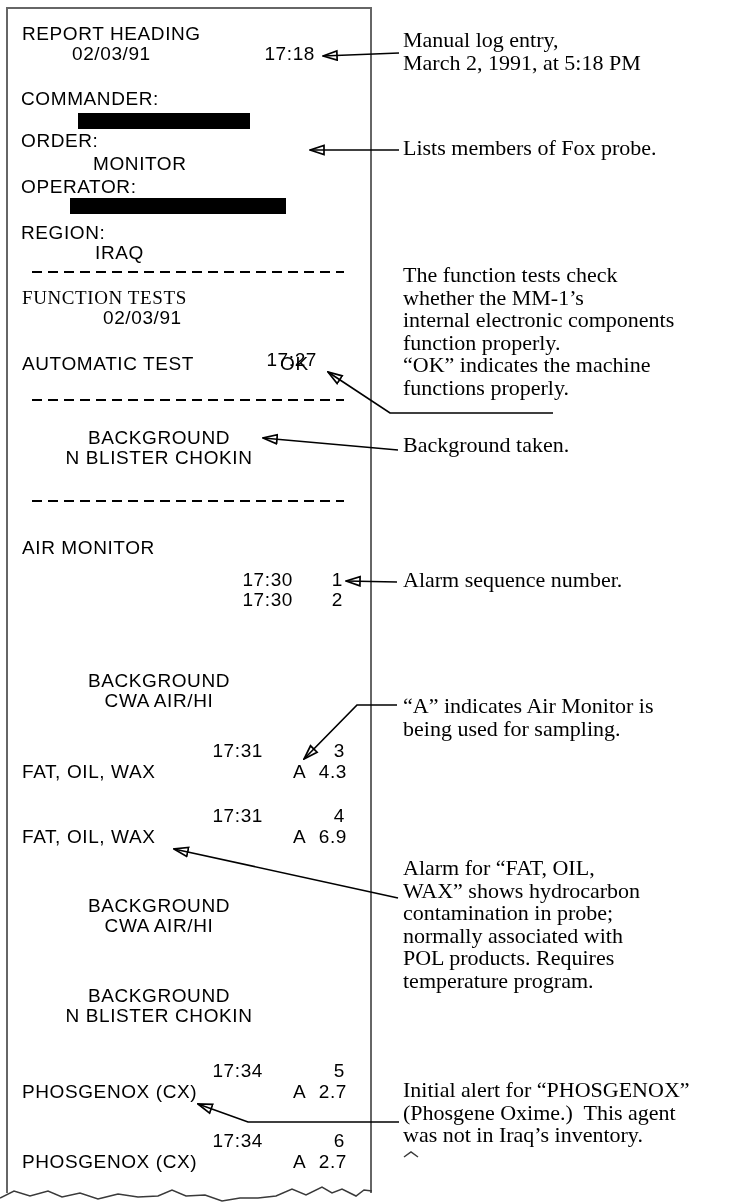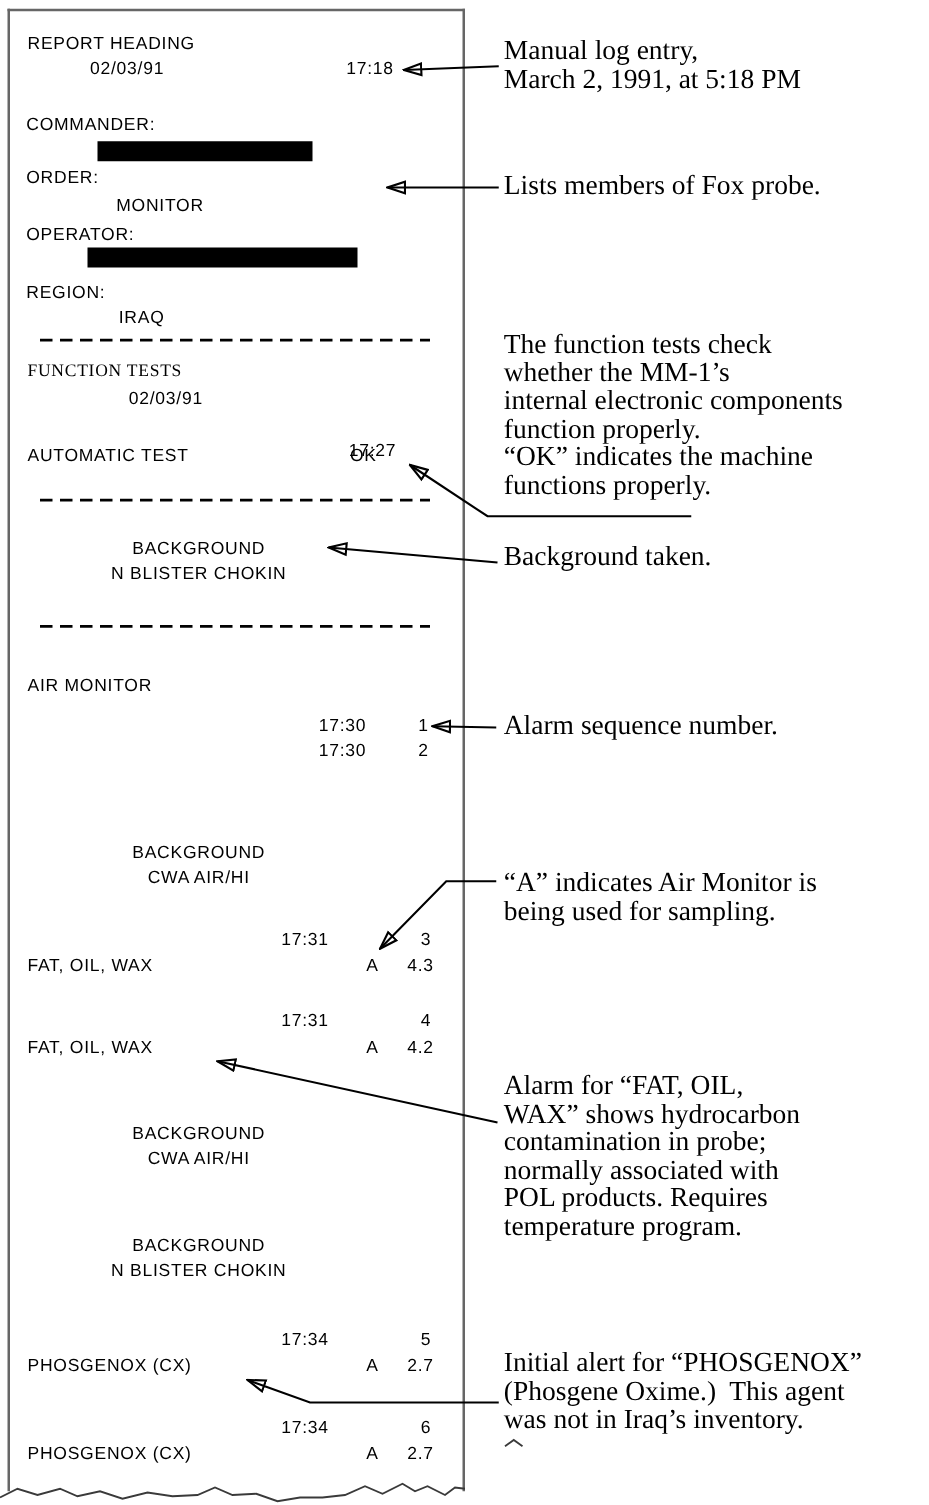--- a/index.html
+++ b/index.html
@@ -33,7 +33,7 @@
   .po {
     position: absolute;
     font-family: "Liberation Sans", sans-serif;
-    font-size: 14px;
+    font-size: 19px;
     line-height: 20px;
     letter-spacing: 0.6px;
     white-space: nowrap;

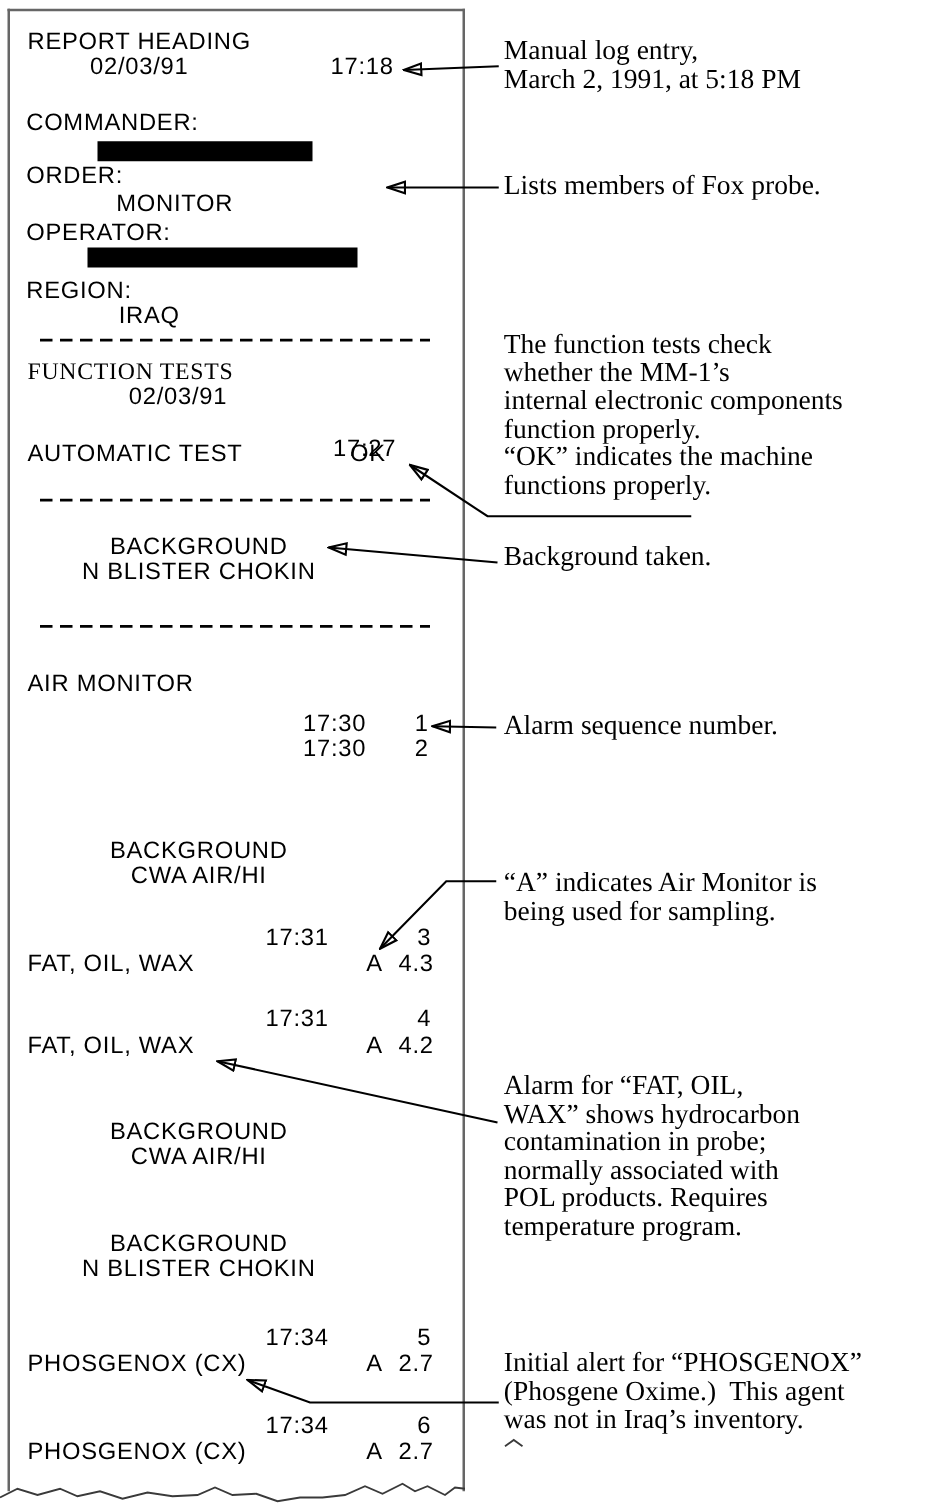--- a/index.html
+++ b/index.html
@@ -123,7 +123,7 @@
   <div class="po ralign" style="left:302px; top:806px; width:43px;">4</div>
   <div class="po" style="left:22px; top:827px;">FAT, OIL, WAX</div>
   <div class="po" style="left:293px; top:827px;">A</div>
-  <div class="po ralign" style="left:313px; top:827px; width:34px;">4.2</div>
+  <div class="po ralign" style="left:313px; top:827px; width:34px;">6.9</div>
 
   <div class="po center" style="top:896px;">BACKGROUND</div>
   <div class="po center" style="top:916px;">CWA AIR/HI</div>

